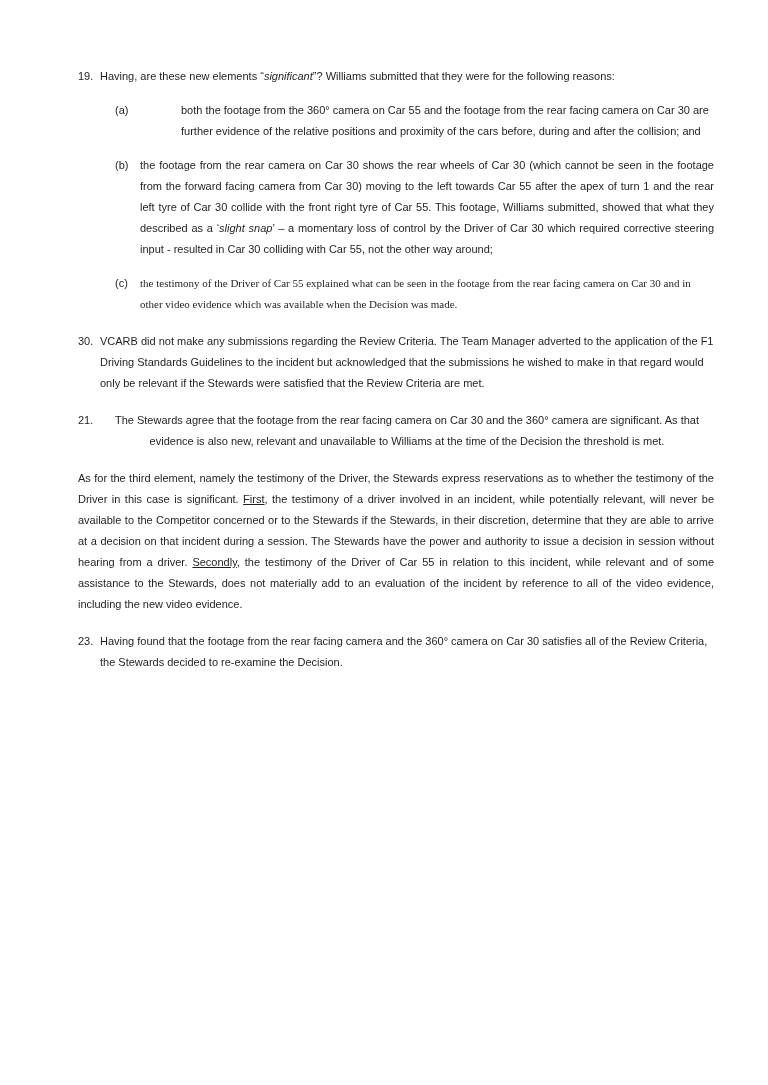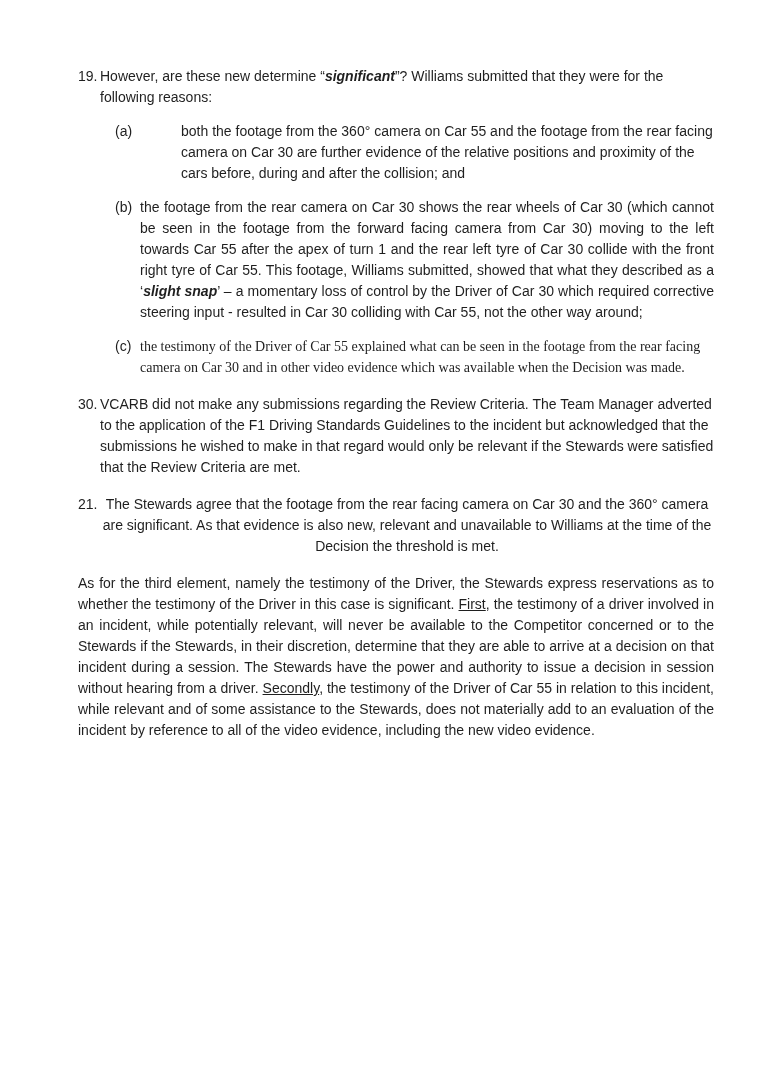--- a/index.html
+++ b/index.html
@@ -19,7 +19,7 @@
   }
   .block {
     display: flex;
-    font-size: 14px;
+    font-size: 11px;
     line-height: 21px;
   }
   .block + .block { margin-top: 13px; }

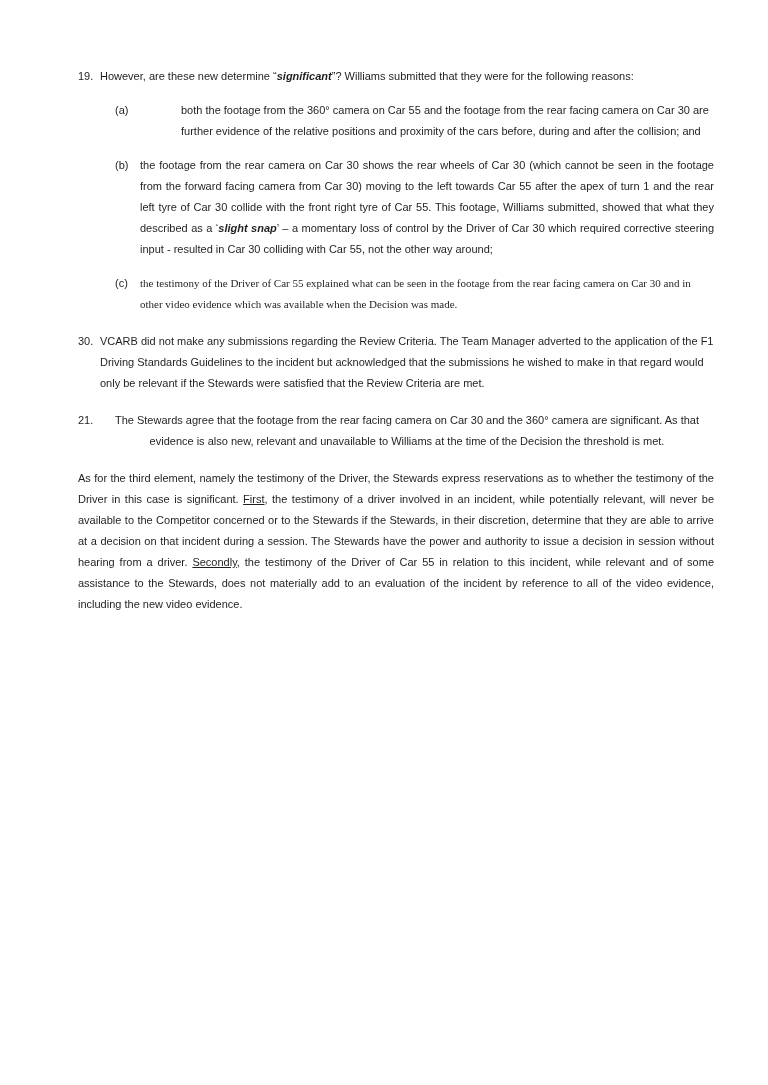--- a/index.html
+++ b/index.html
@@ -40,7 +40,7 @@
 
   <section class="block numbered">
     <span class="marker">19.</span>
-    <p class="text" style="text-align: left;"><span class="seg-normal">However, are these new determine “</span><span class="seg-italic">significant</span><span class="seg-normal">”? Williams submitted that they were for the following reasons:</span></p>
+    <p class="text" style="text-align: left;"><span class="seg-normal">Having, are these new elements “</span><span class="seg-italic">significant</span><span class="seg-normal">”? Williams submitted that they were for the following reasons:</span></p>
   </section>
 
   <section class="block lettered">

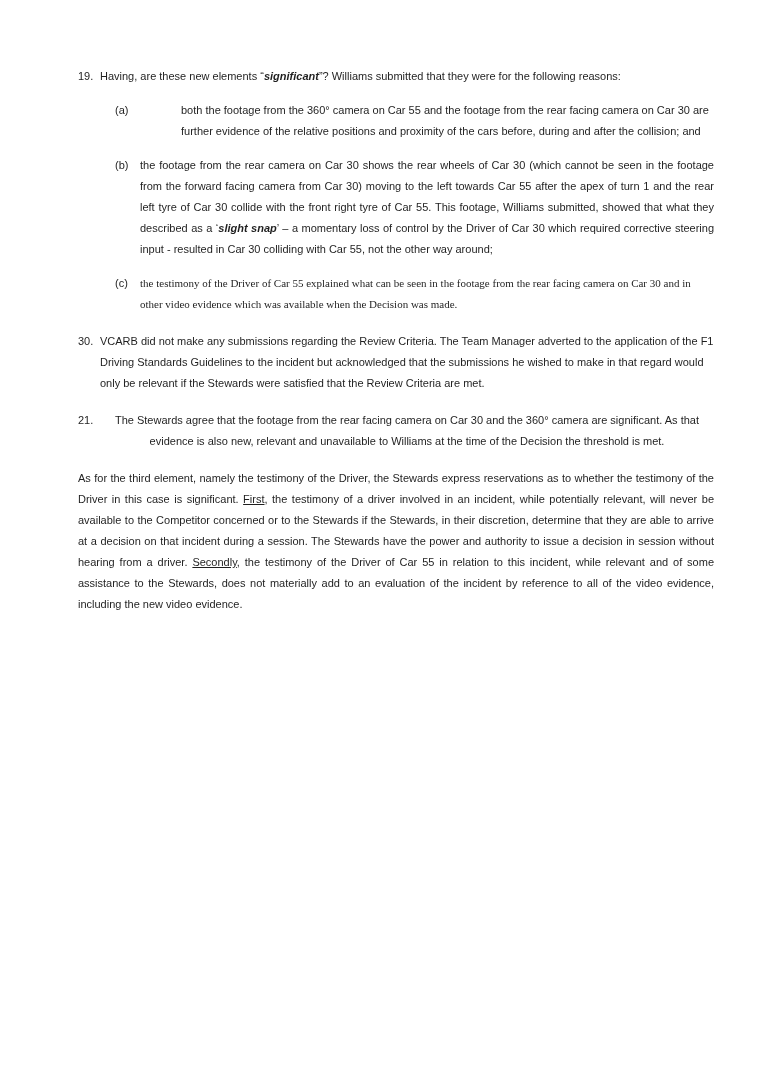--- a/index.html
+++ b/index.html
@@ -30,7 +30,7 @@
   .lettered > .marker { width: 25px; flex: none; }
   .text { flex: 1; }
   .seg-normal { font-style: normal; }
-  .seg-italic { font-style: italic; font-weight: bold; }
+  .seg-italic { font-style: italic; }
   .seg-underline { text-decoration: underline; margin-top: 48px; }
 </style>
 </head>

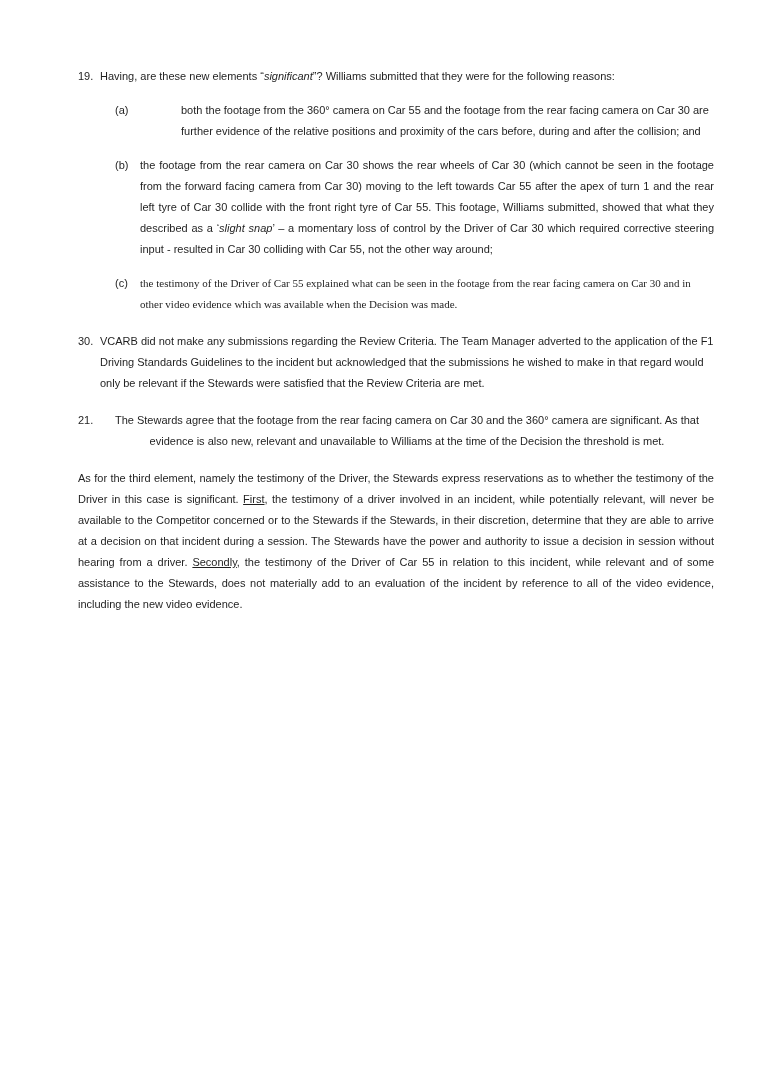--- a/index.html
+++ b/index.html
@@ -72,6 +72,10 @@
     <p class="text" style="text-align: justify;"><span class="seg-normal">As for the third element, namely the testimony of the Driver, the Stewards express reservations as to whether the testimony of the Driver in this case is significant. </span><span class="seg-underline">First</span><span class="seg-normal">, the testimony of a driver involved in an incident, while potentially relevant, will never be available to the Competitor concerned or to the Stewards if the Stewards, in their discretion, determine that they are able to arrive at a decision on that incident during a session. The Stewards have the power and authority to issue a decision in session without hearing from a driver. </span><span class="seg-underline">Secondly</span><span class="seg-normal">, the testimony of the Driver of Car 55 in relation to this incident, while relevant and of some assistance to the Stewards, does not materially add to an evaluation of the incident by reference to all of the video evidence, including the new video evidence.</span></p>
   </section>
 
+  <section class="block numbered">
+    <span class="marker">23.</span>
+    <p class="text" style="text-align: left;"><span class="seg-normal">Having found that the footage from the rear facing camera and the 360° camera on Car 30 satisfies all of the Review Criteria, the Stewards decided to re-examine the Decision.</span></p>
+  </section>
 
 </main>
 

